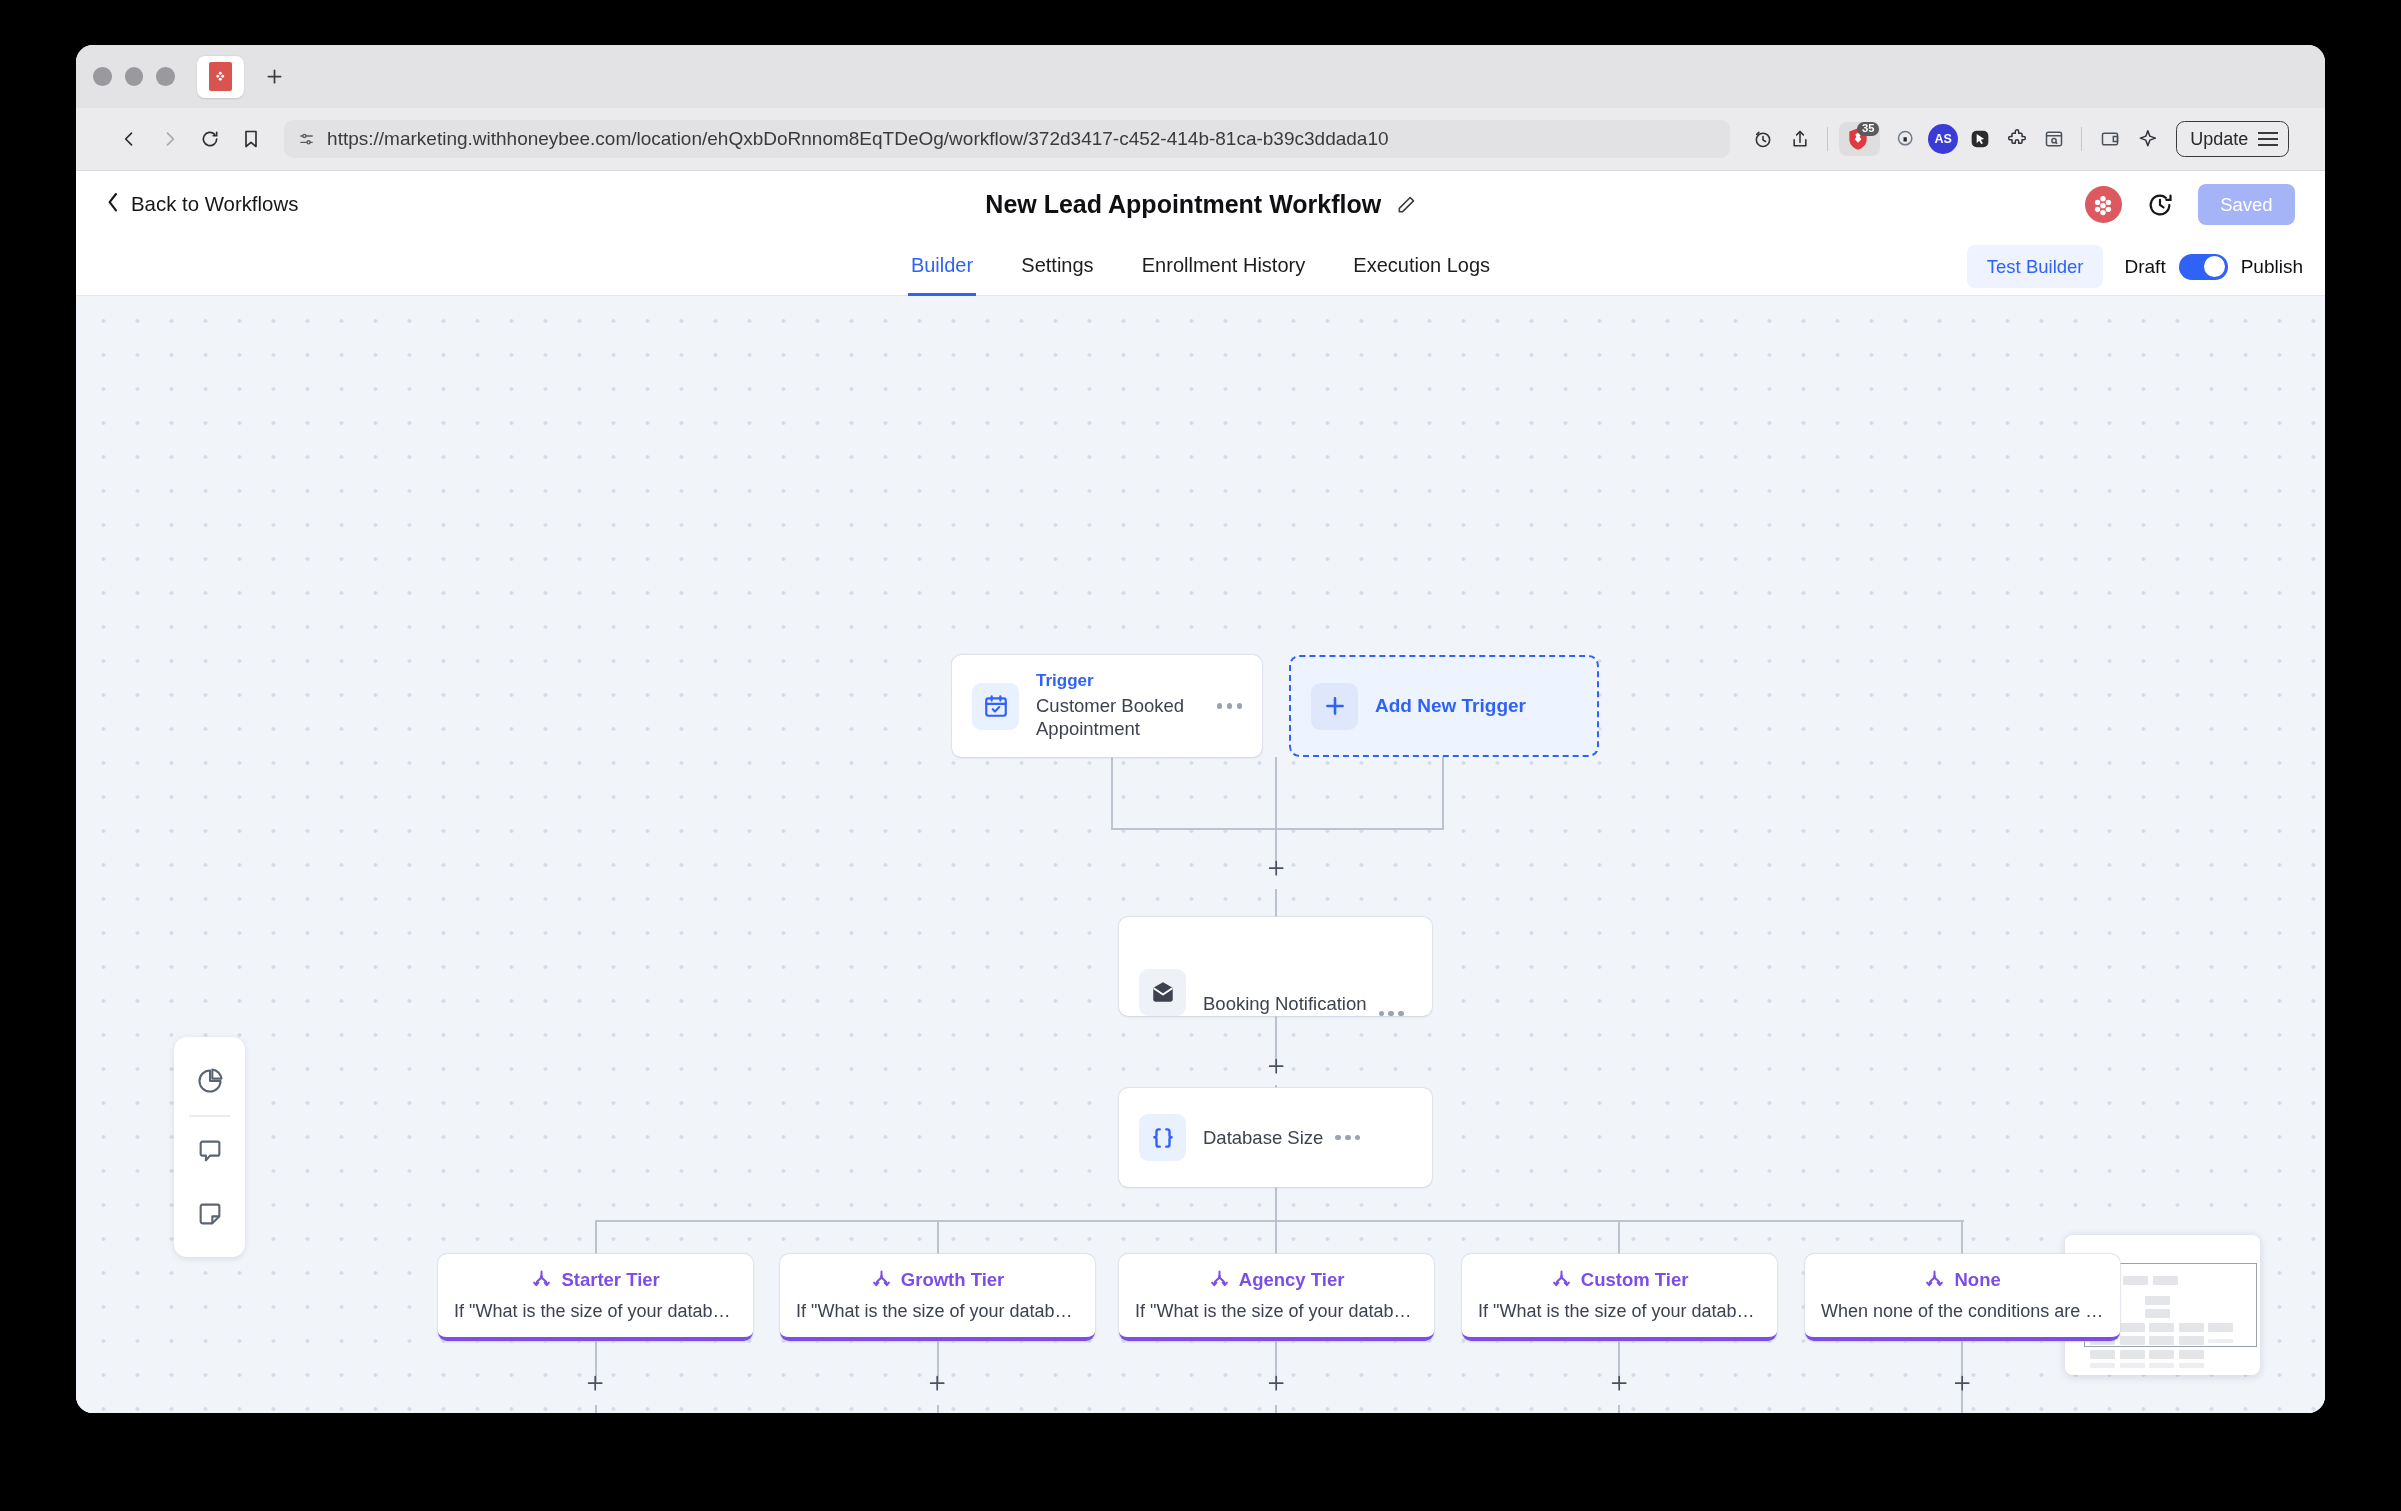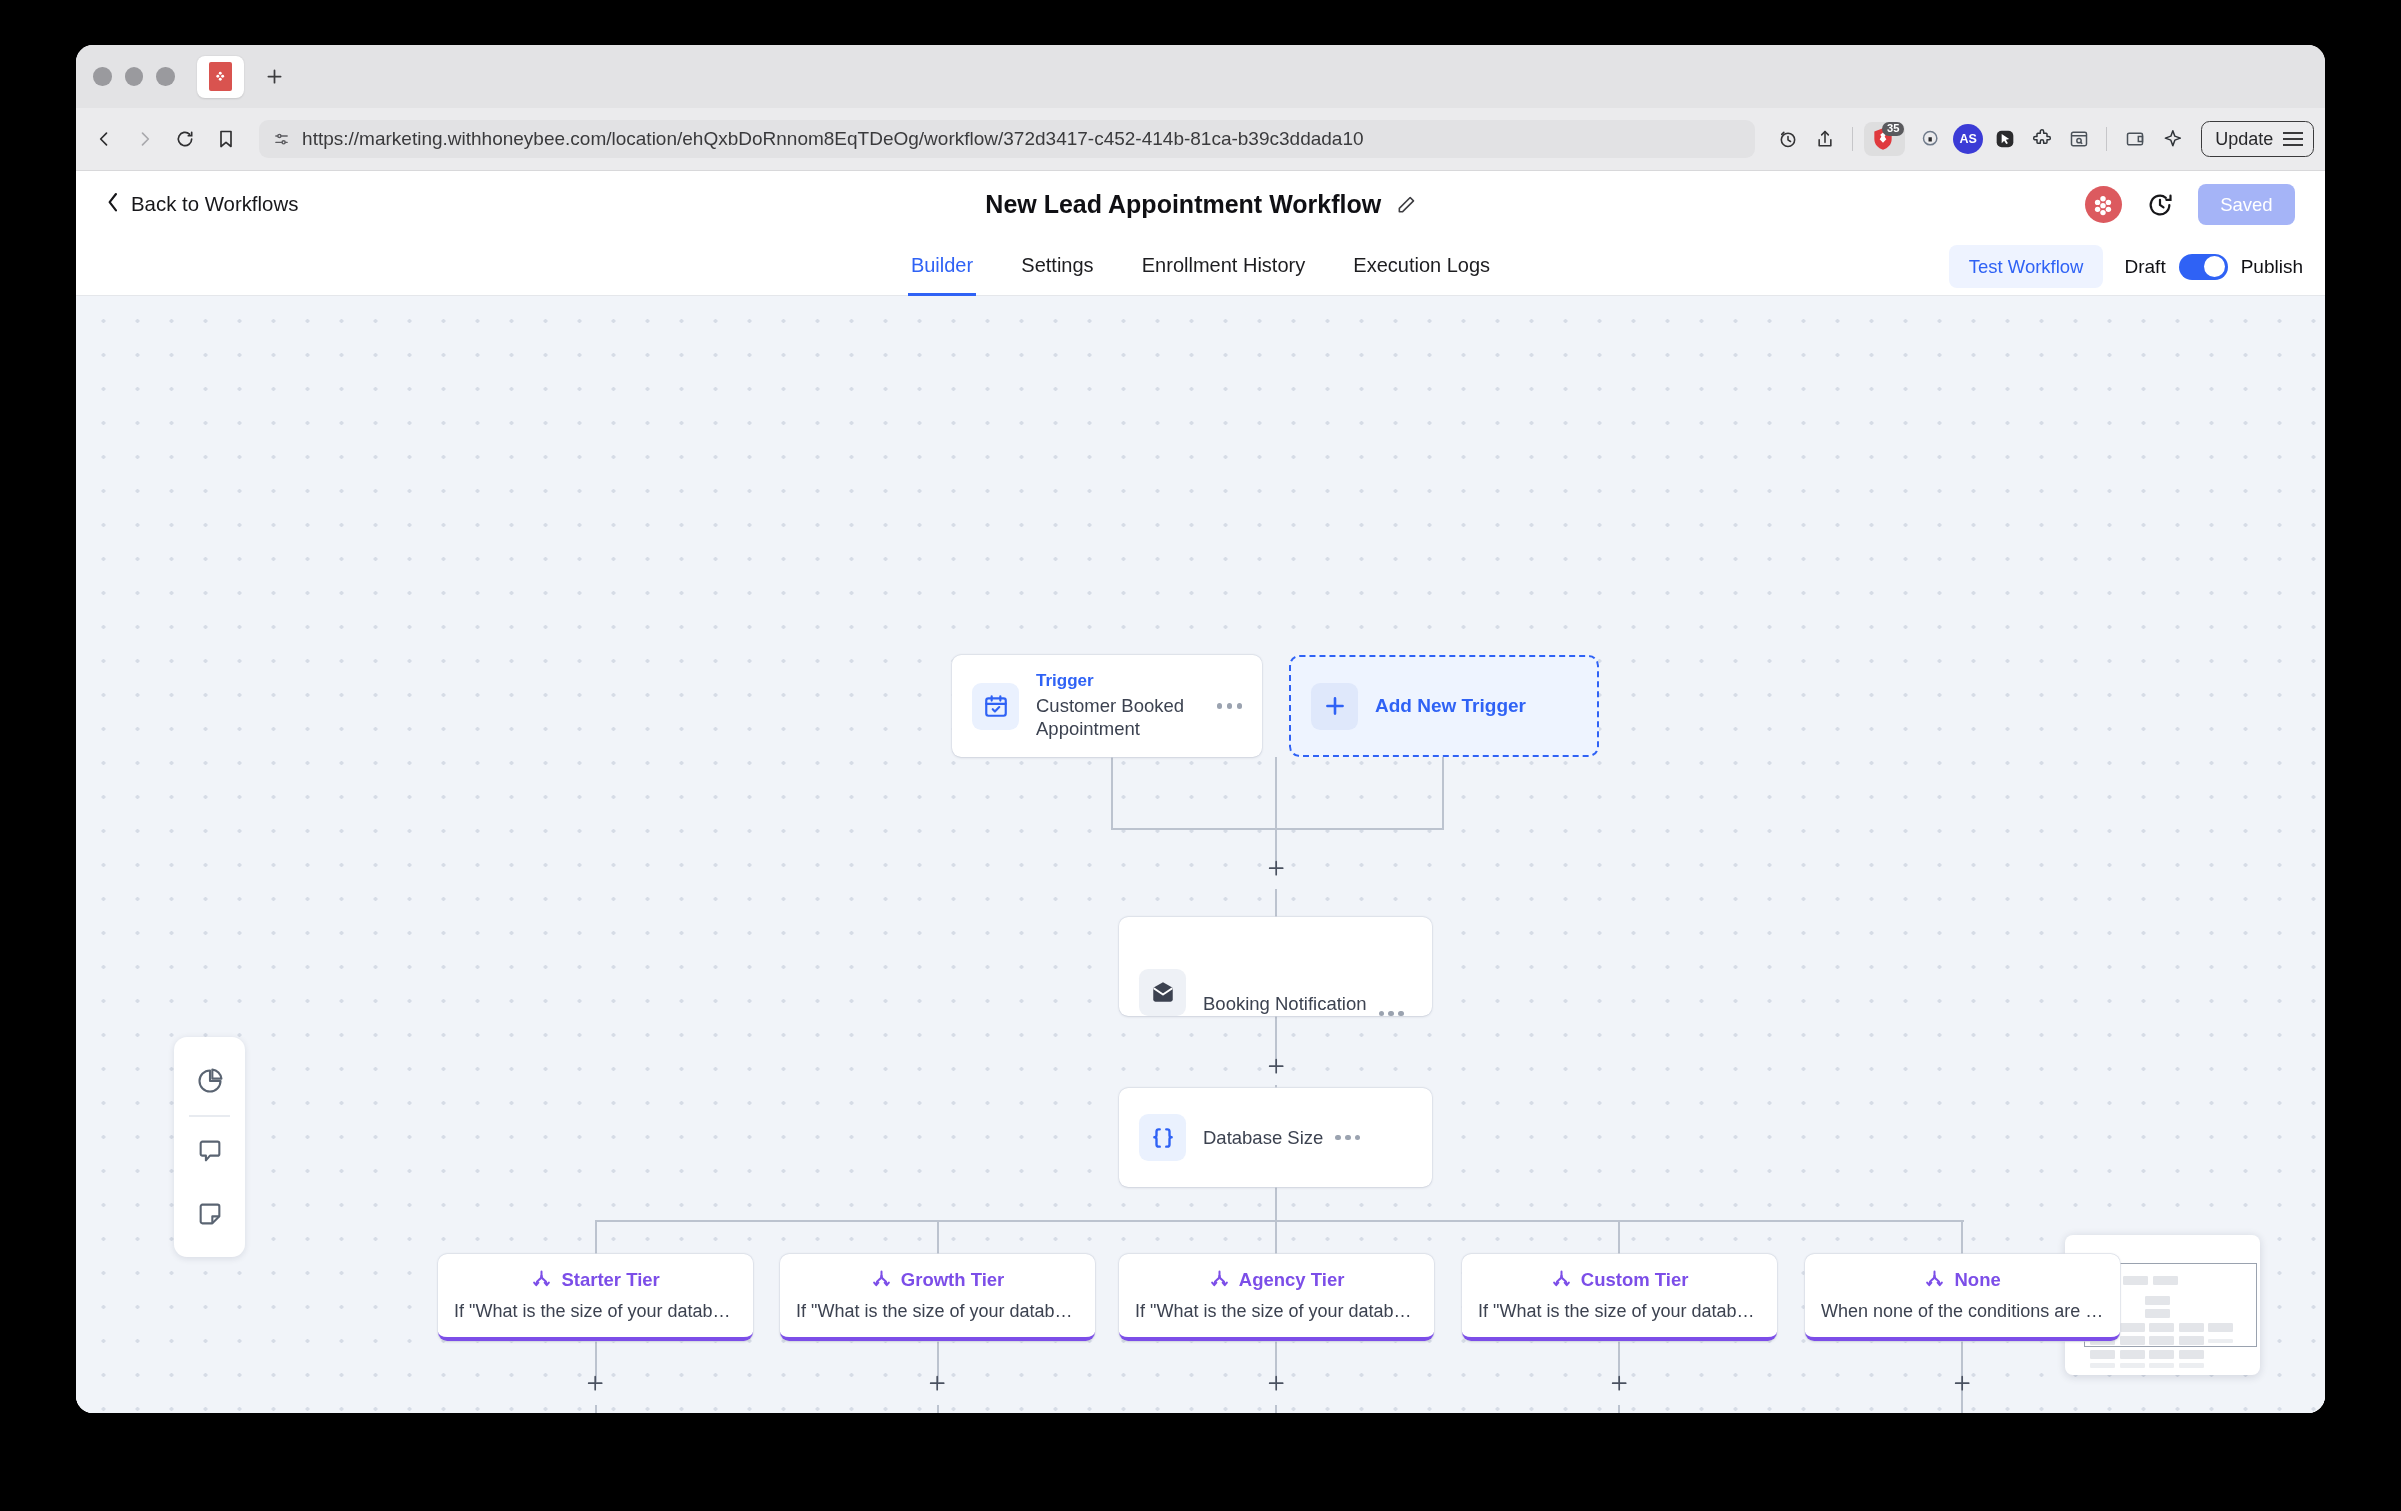--- a/index.html
+++ b/index.html
@@ -63,7 +63,7 @@
     height: 63px;
     background: #ebebed;
     display: flex; align-items: center;
-    padding: 0 11px;
+    padding: 0 36px;
     gap: 6.6px;
     flex: none;
     border-bottom: 0.7px solid #d8d8da;

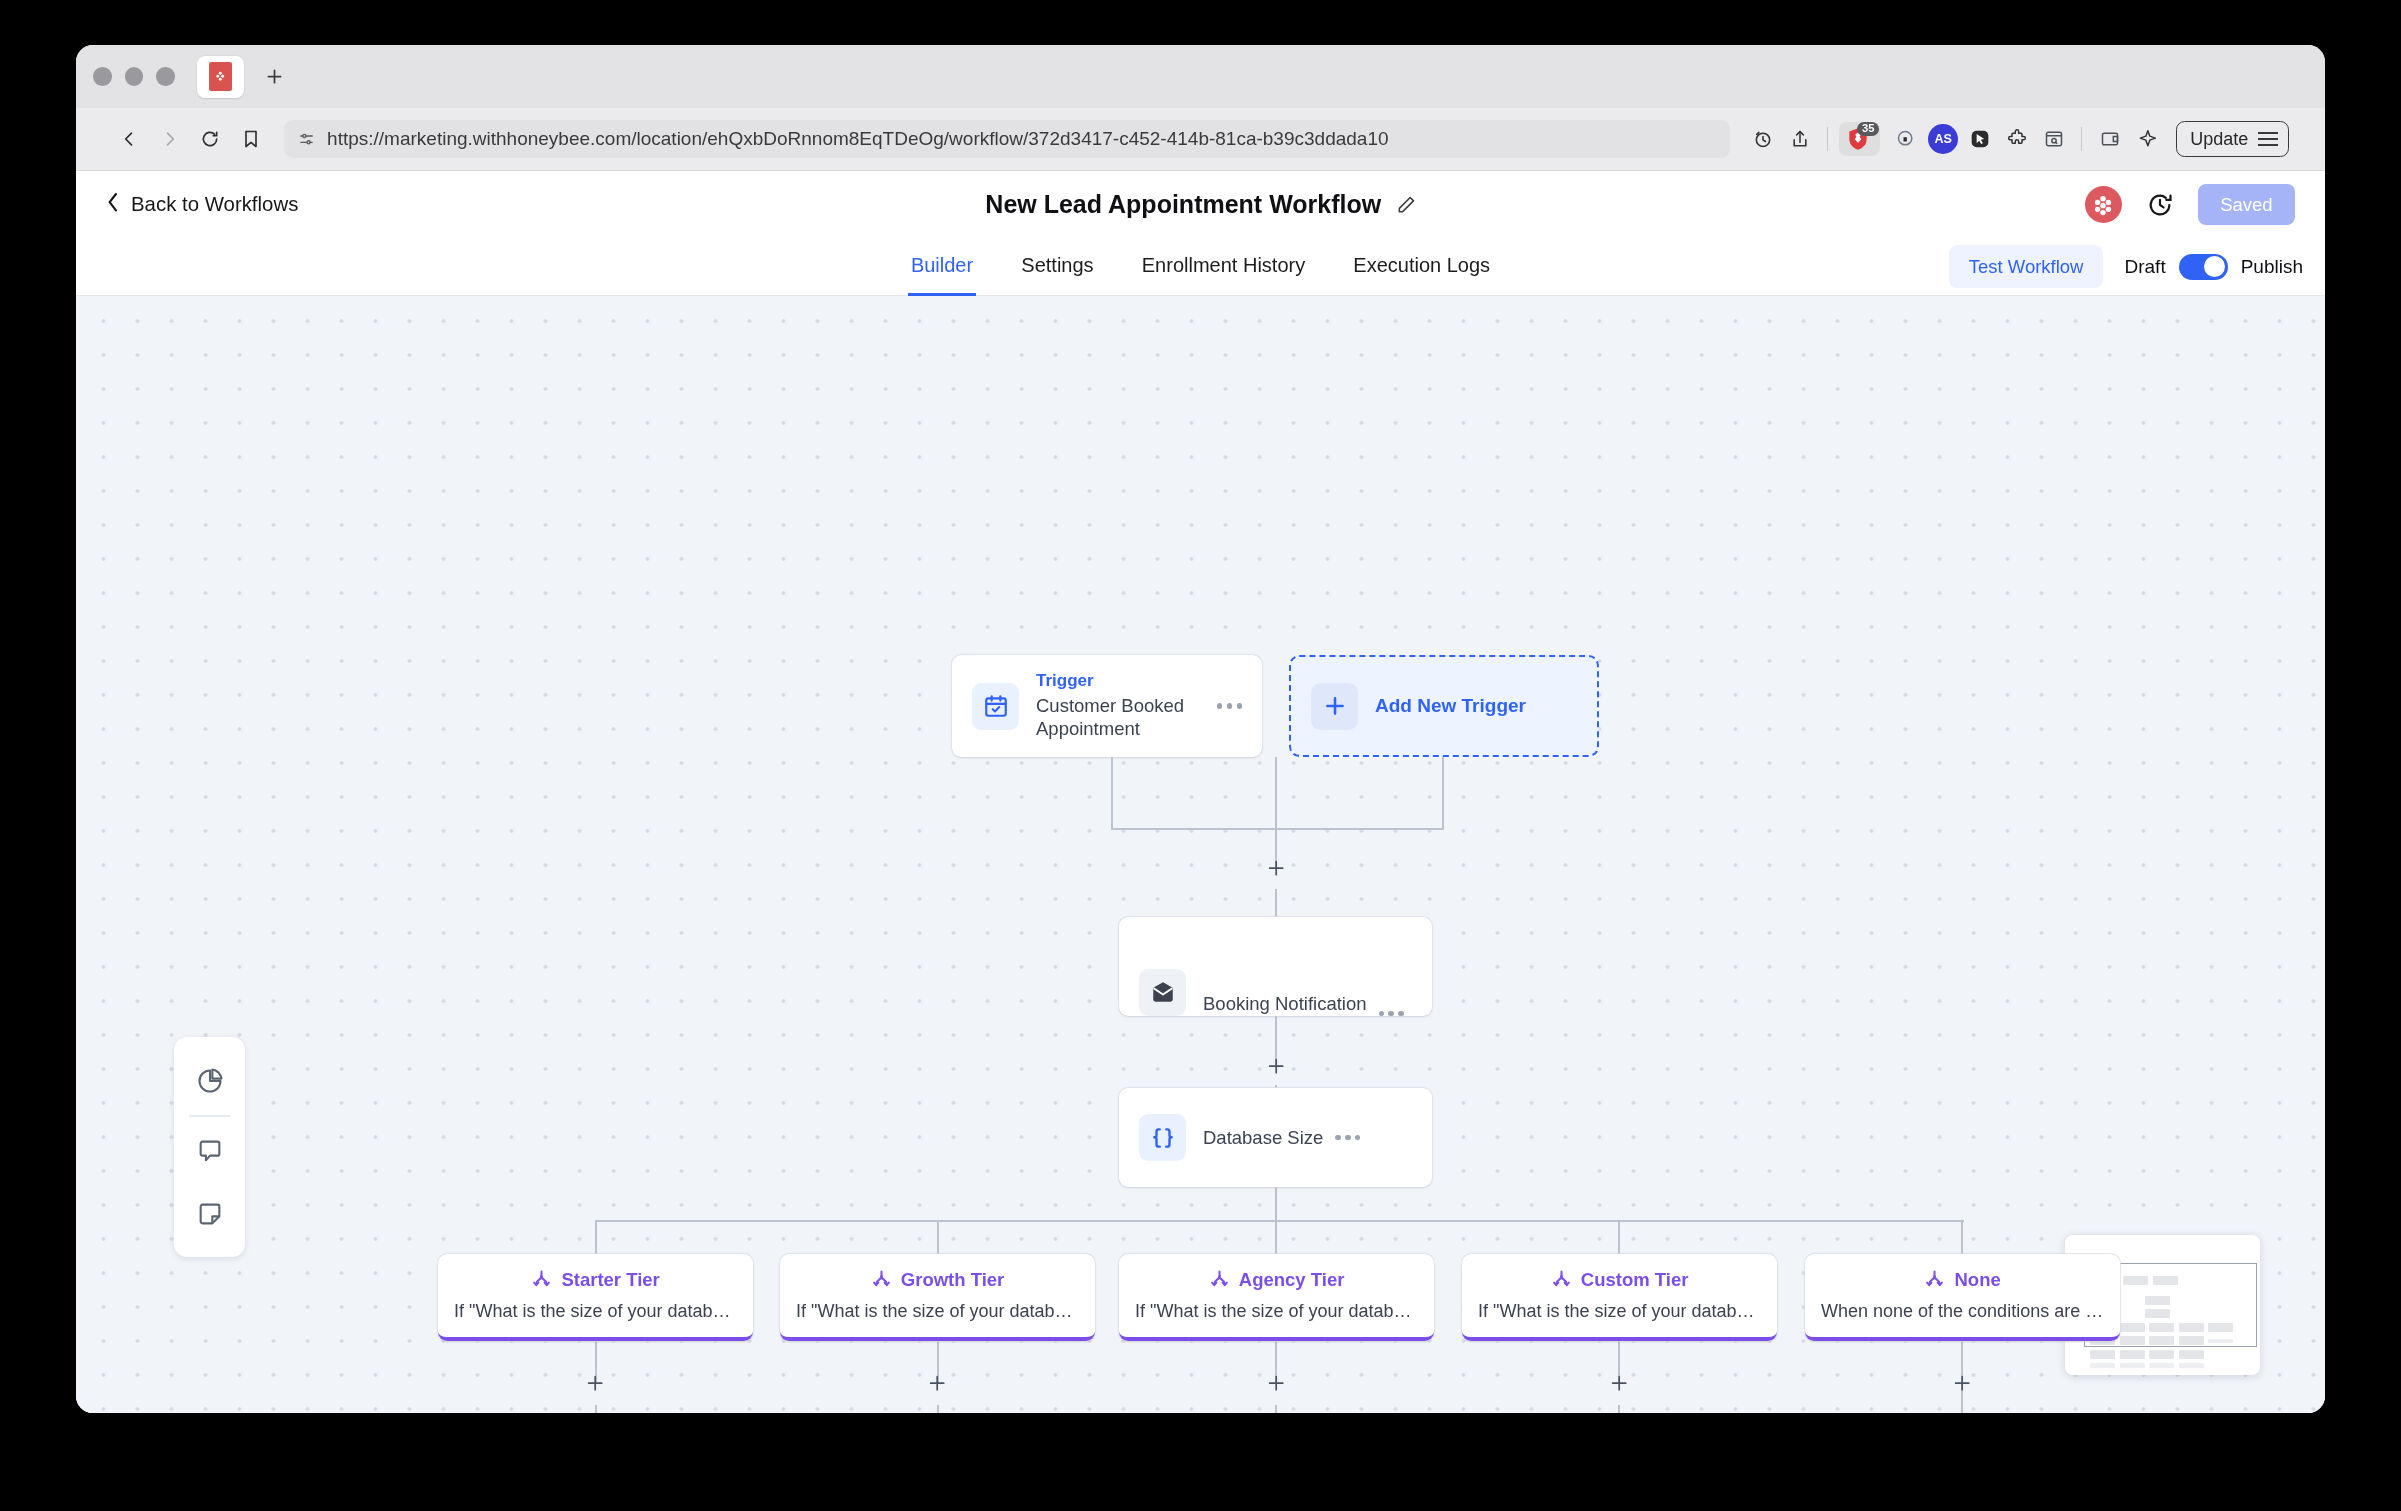--- a/index.html
+++ b/index.html
@@ -521,7 +521,7 @@
         <div class="tab-item">Execution Logs</div>
       </div>
       <div class="tabbar-right">
-        <button class="test-btn">Test Workflow</button>
+        <button class="test-btn">Test Builder</button>
         <div class="toggle-group">
           <span>Draft</span>
           <span class="switch"></span>

